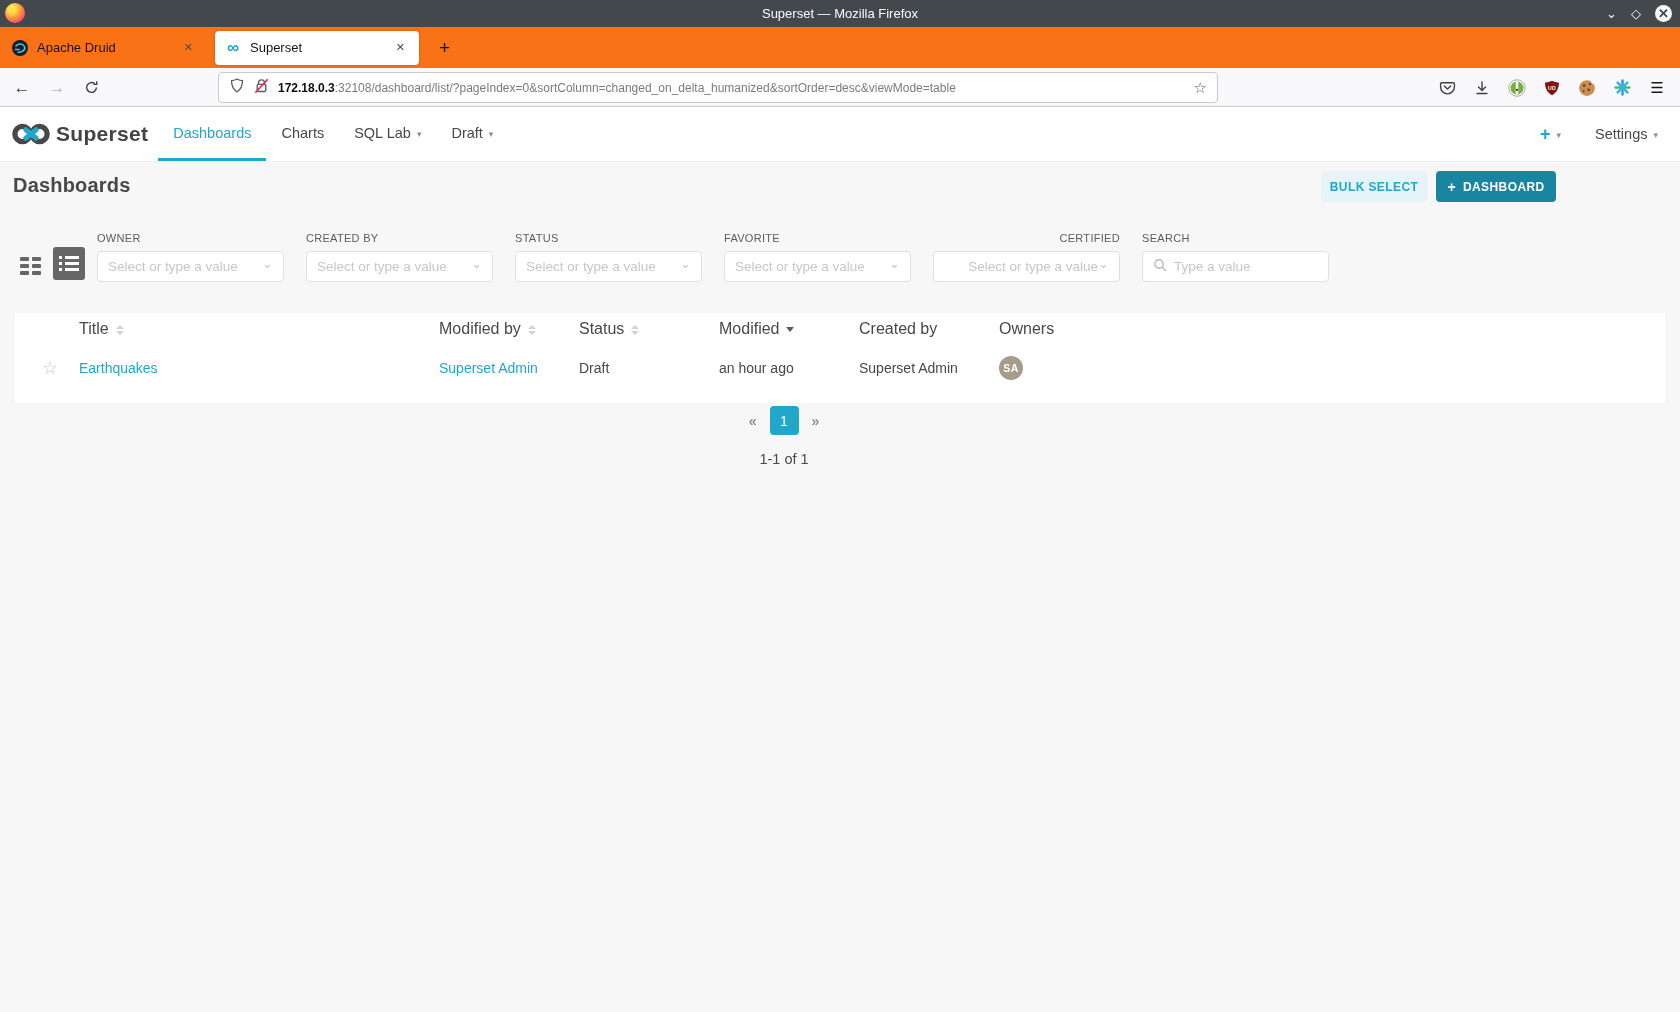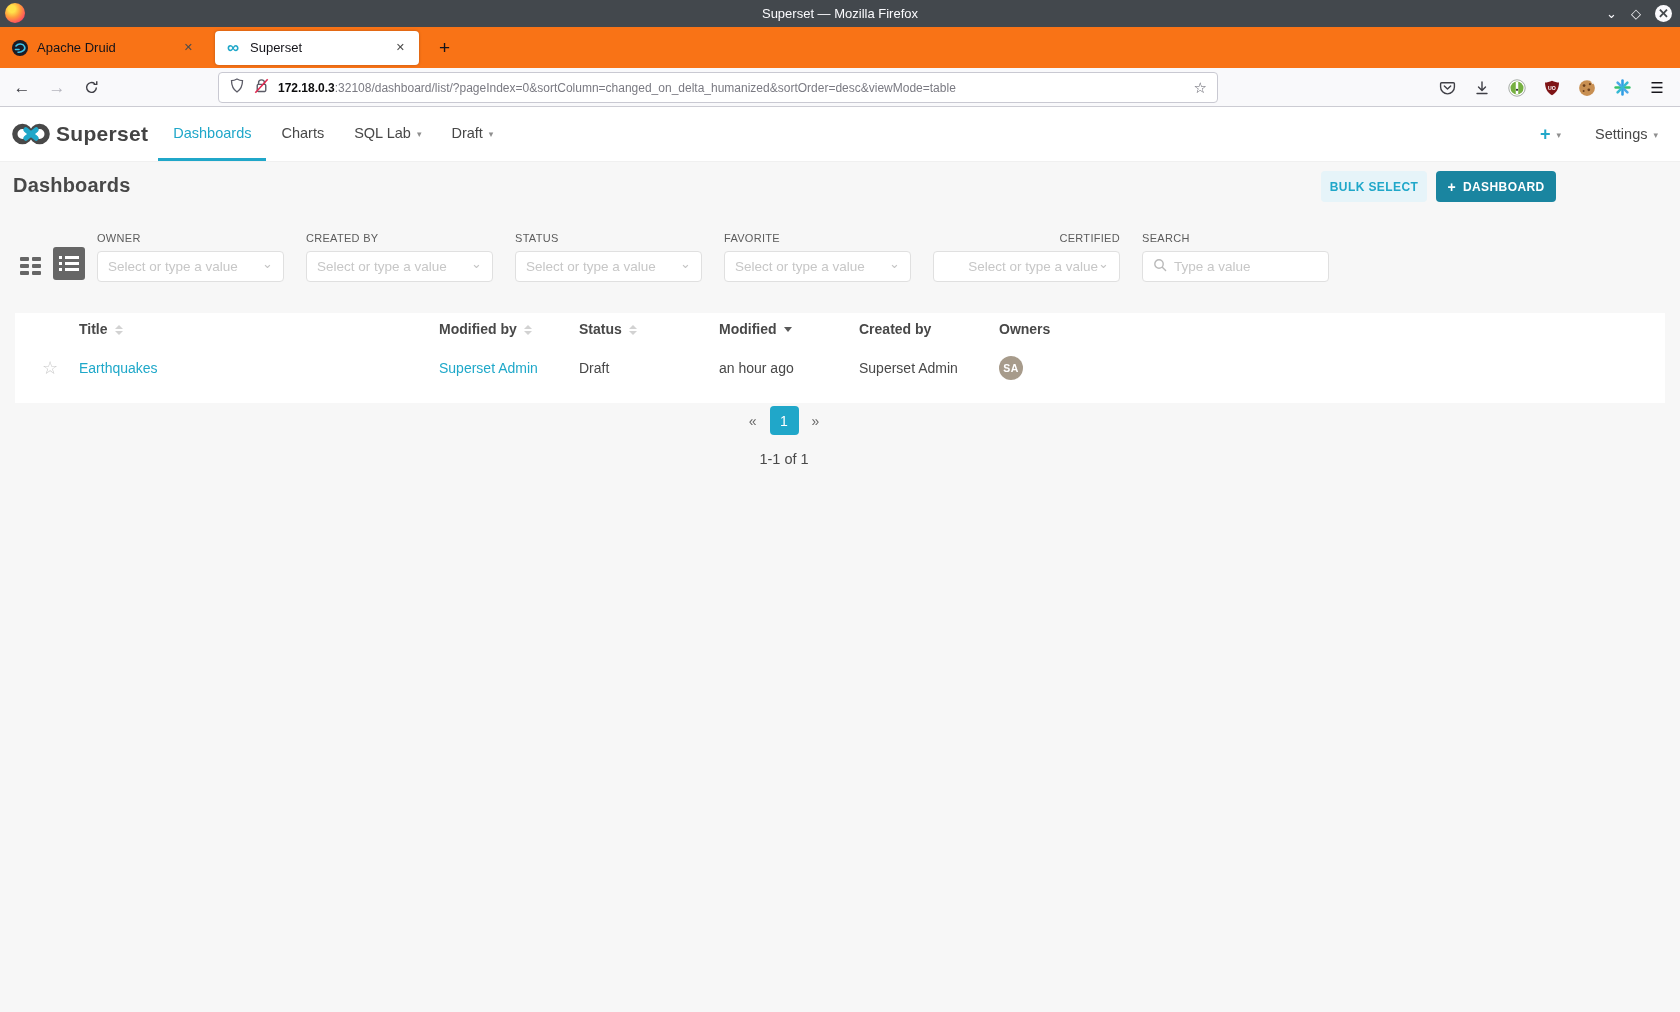--- a/index.html
+++ b/index.html
@@ -72,7 +72,7 @@
   .search-box .filter-ph { margin-left:7px; }
 
   .table-card { position:absolute; left:15px; right:15px; top:151px; height:90px; background:#ffffff; }
-  .t-header { height:32px; display:flex; align-items:center; font-size:14px; font-weight:bold; color:#484848; }
+  .t-header { height:32px; display:flex; align-items:center; font-size:16px; font-weight:normal; color:#484848; }
   .t-row { height:46px; display:flex; align-items:center; font-size:14px; color:#484848; }
   .c-star { width:64px; padding-left:27px; }
   .c-title { width:360px; }

